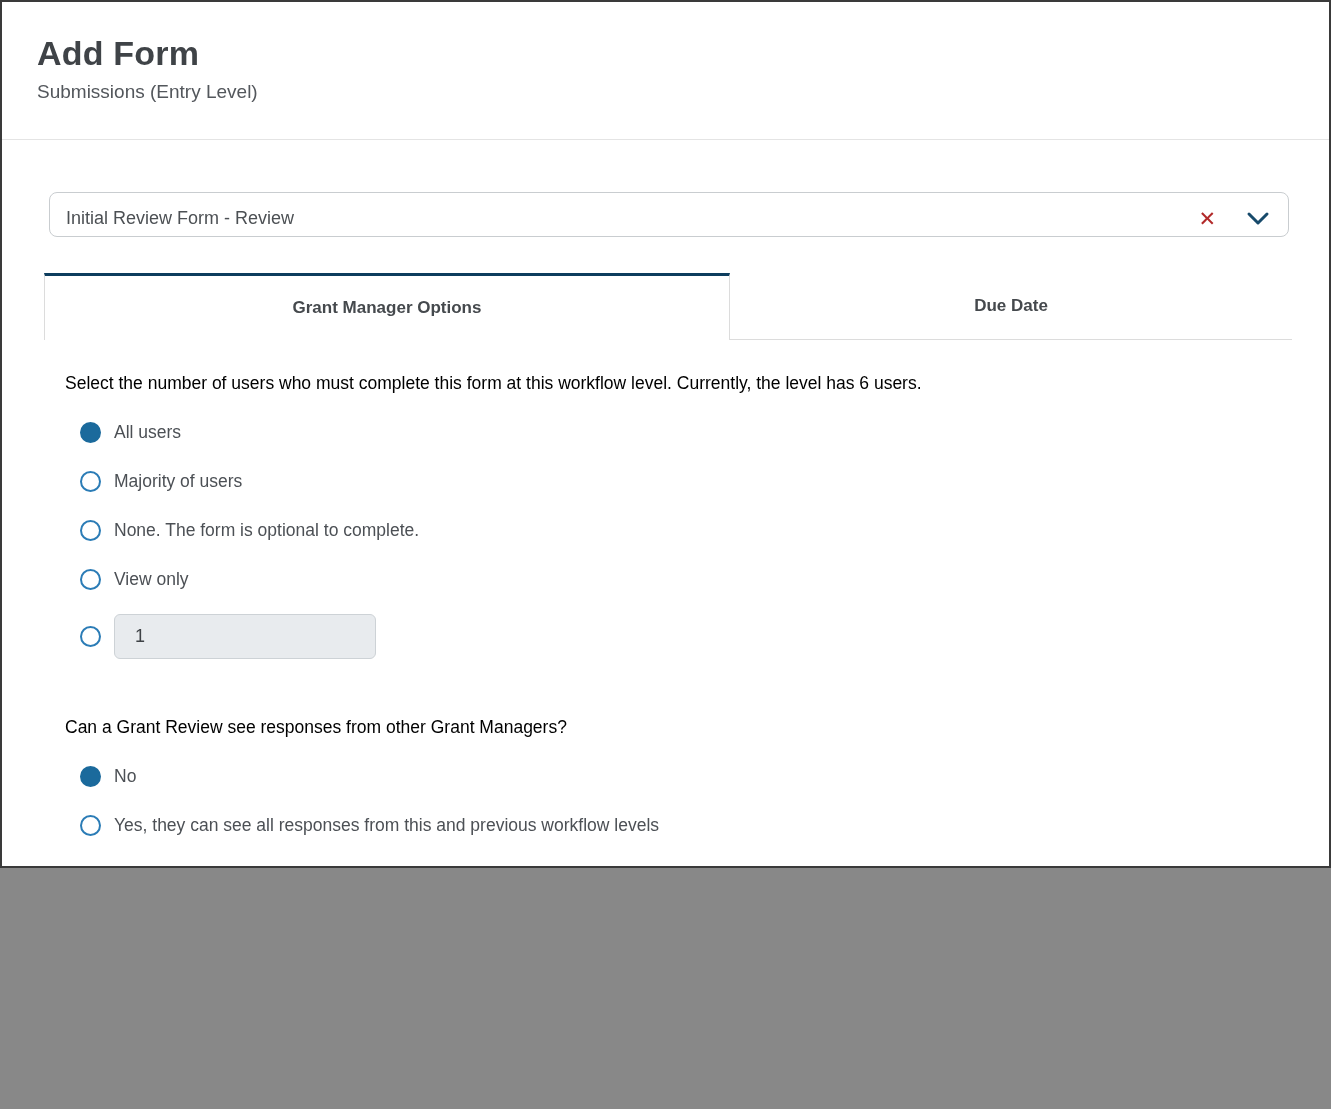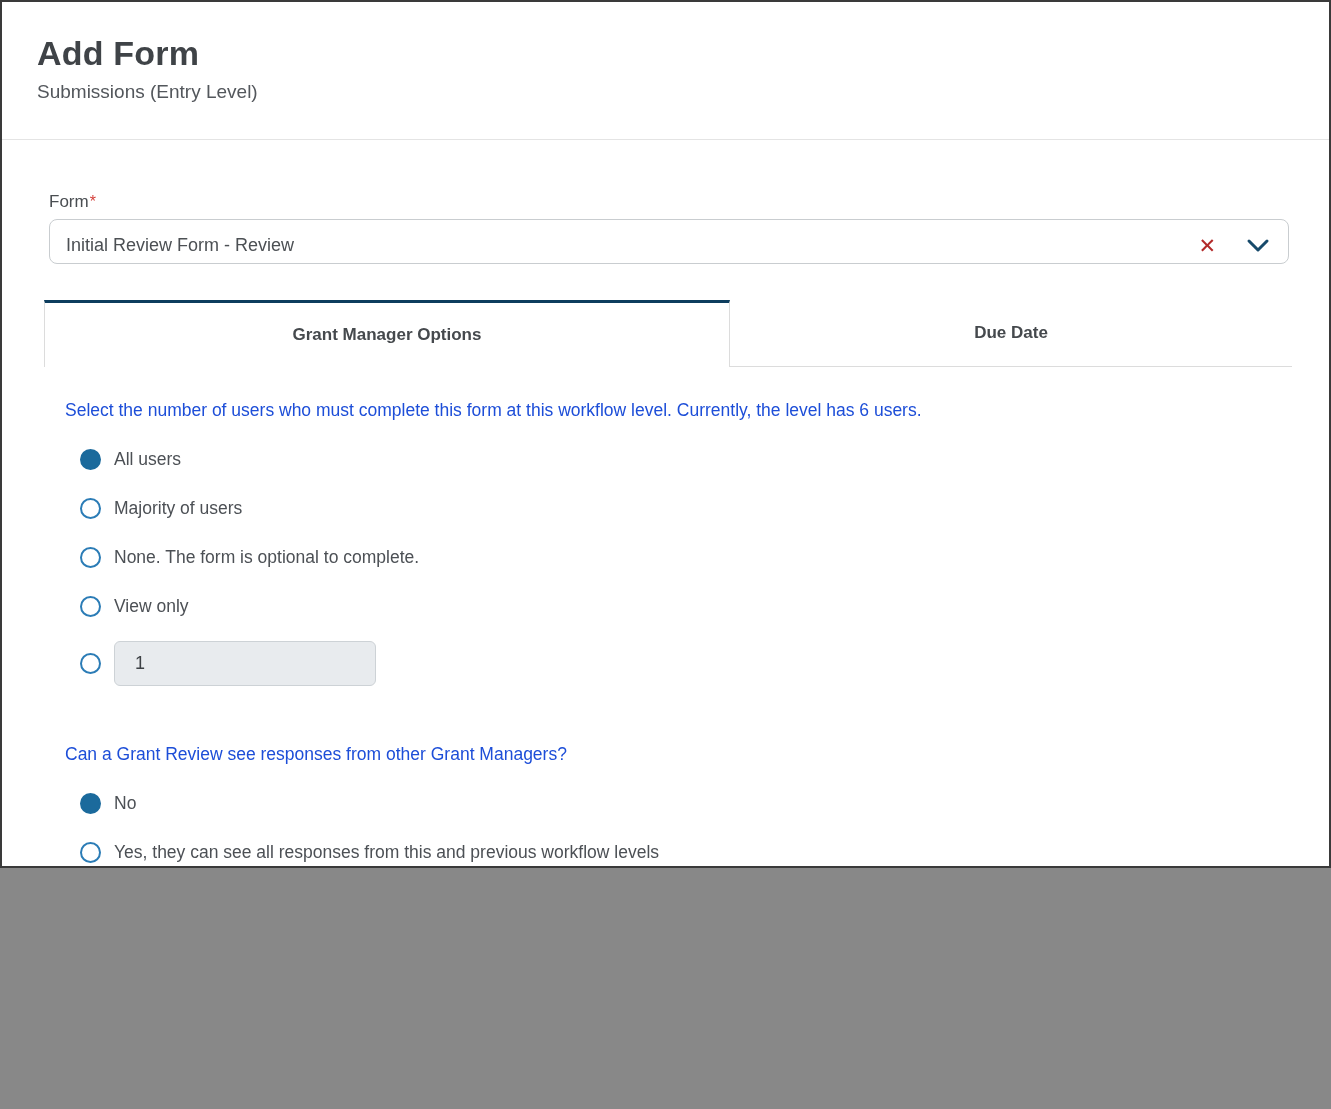--- a/index.html
+++ b/index.html
@@ -189,9 +189,6 @@
   <div class="content">
 
     <div class="form-group">
-      <div>
-        <span class="field-label">Form</span><span class="required">*</span>
-      </div>
       <div class="select-box">
         <span class="select-value">Initial Review Form - Review</span>
         <span class="clear-x">✕</span>

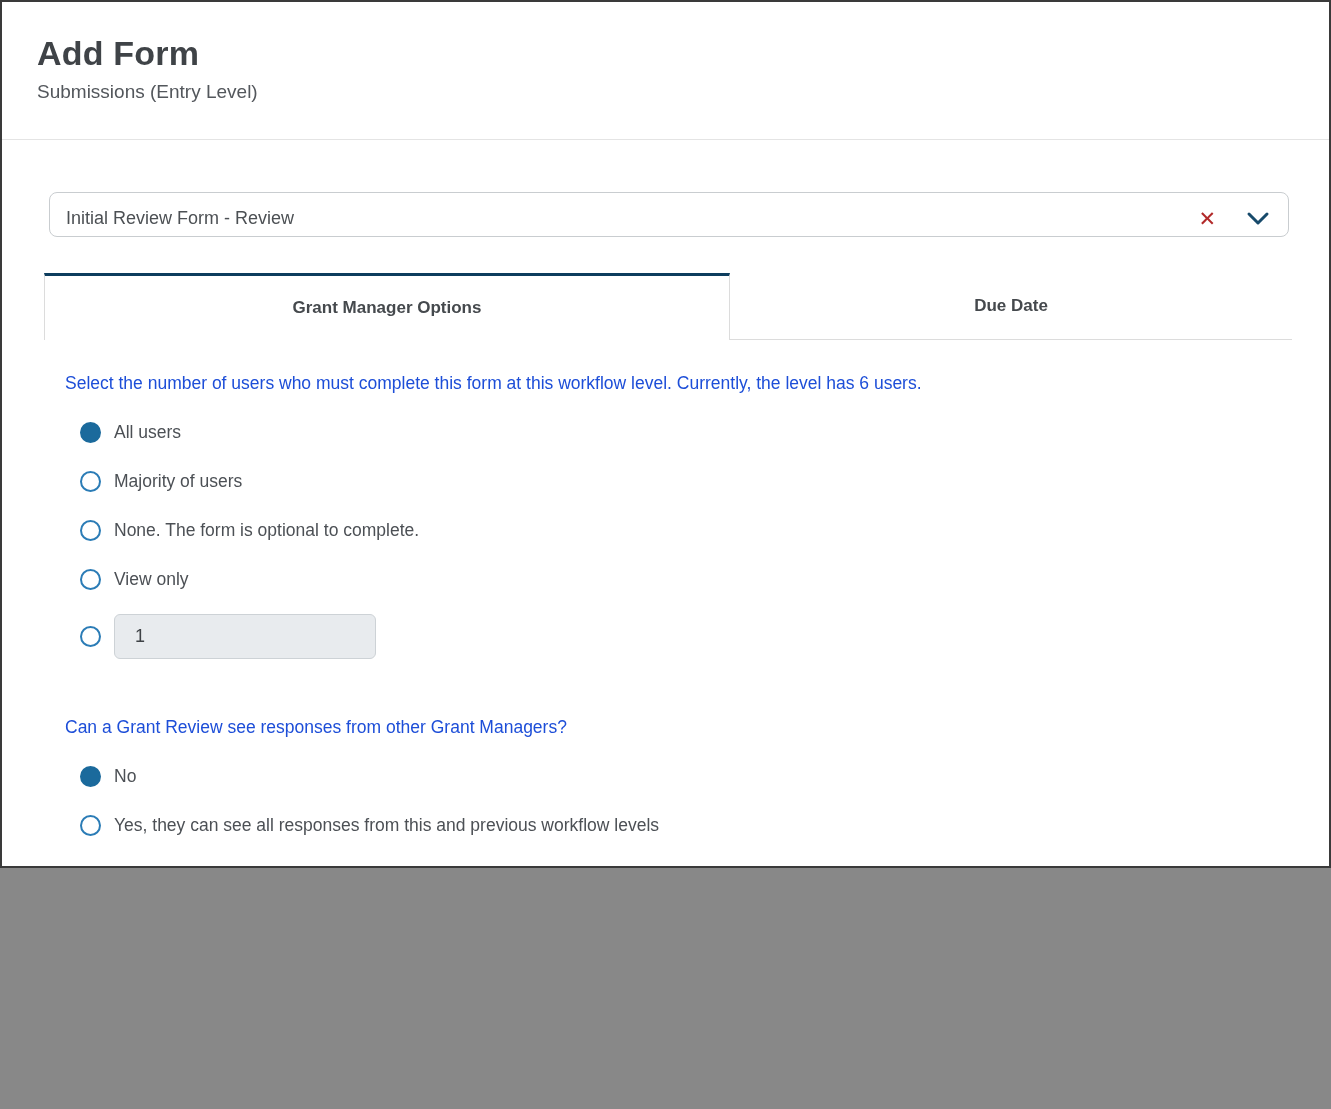--- a/index.html
+++ b/index.html
@@ -100,7 +100,7 @@
   .prompt {
     margin: 33px 0 0 21px;
     font-size: 17.5px;
-    color: #1d4ed8;
+    color: #000000;
   }
 
   .radio-row {

